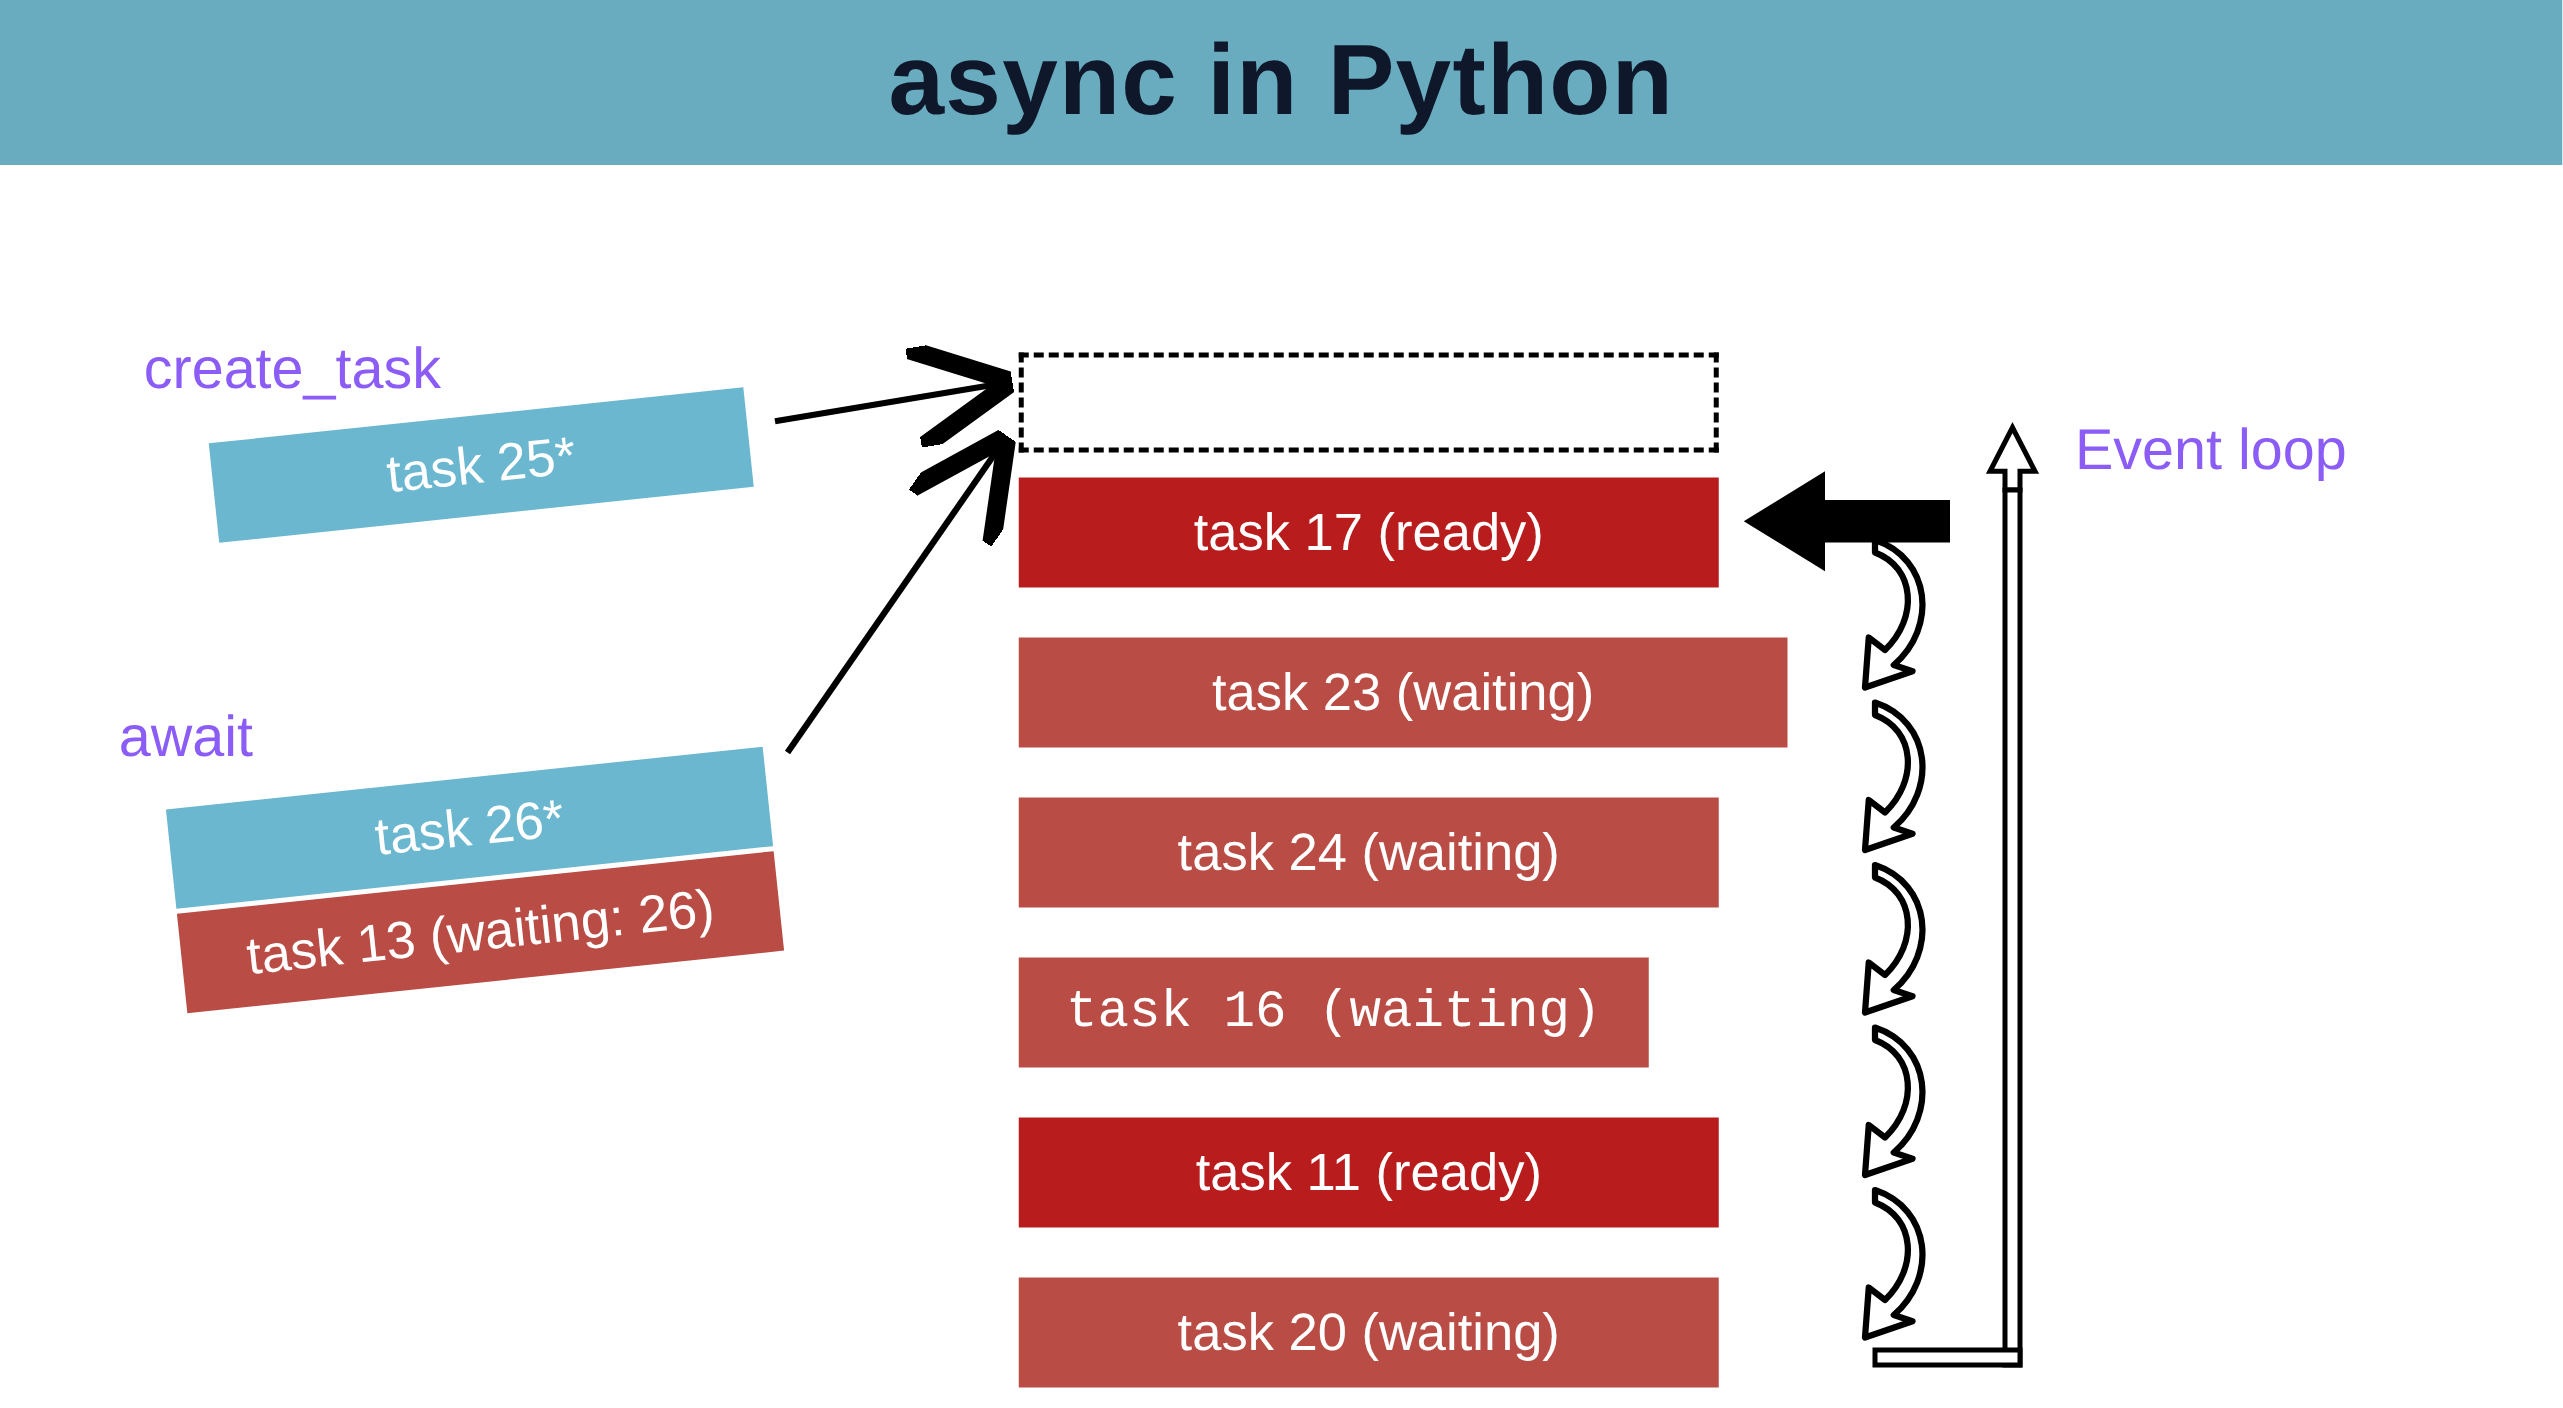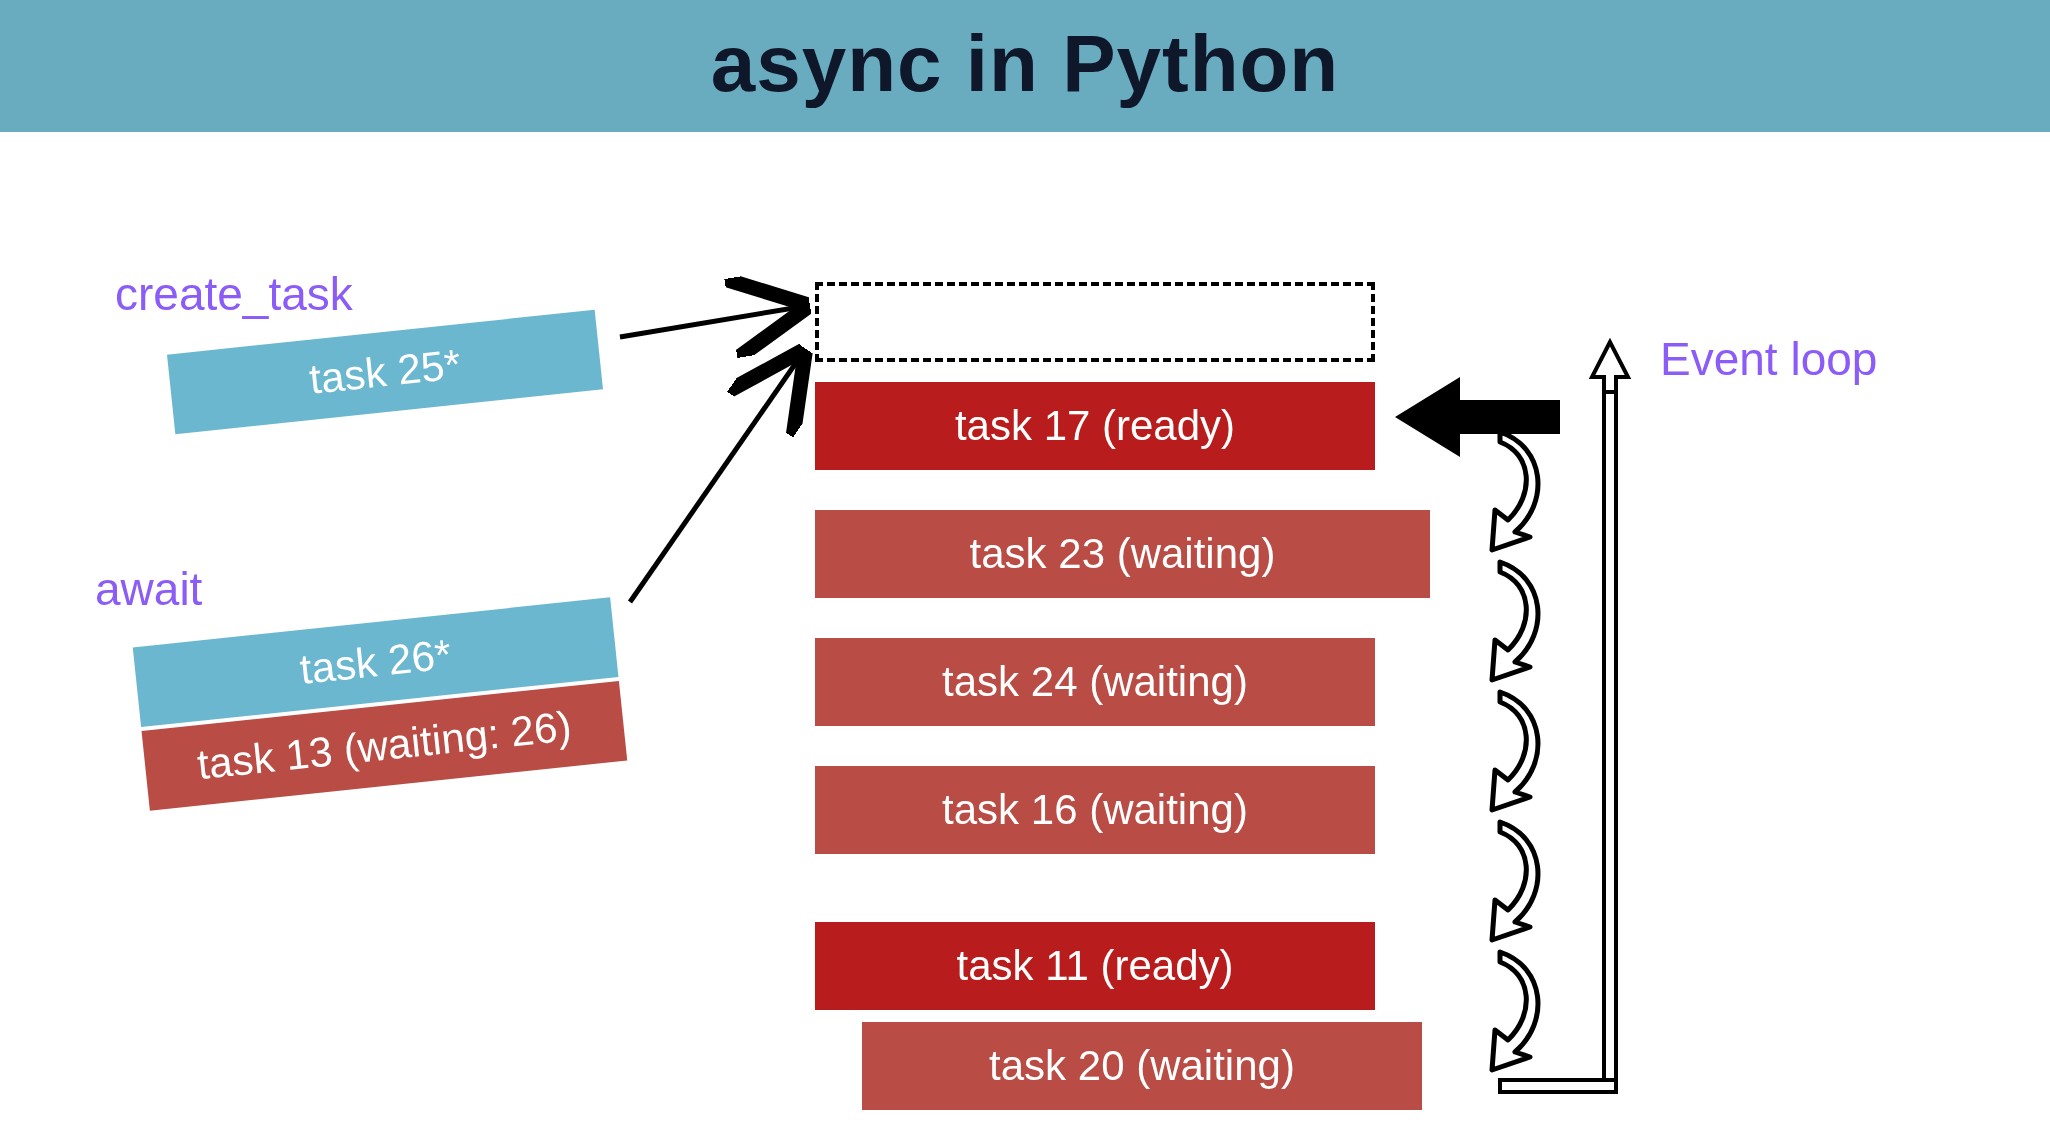--- a/index.html
+++ b/index.html
@@ -84,7 +84,7 @@
       <div class="task-box task-green" style="left: 815px; top: 250px; width: 560px; height: 88px;">task 17 (ready)</div>
       <div class="task-box task-red" style="left: 815px; top: 378px; width: 615px; height: 88px;">task 23 (waiting)</div>
       <div class="task-box task-red" style="left: 815px; top: 506px; width: 560px; height: 88px; text-align: right;">task 24 (waiting)</div>
-      <div class="task-box task-red" style="left: 815px; top: 634px; width: 560px; height: 88px;">task 16 (waiting)</div>
+      <div class="task-box task-red" style="left: 815px; top: 634px; width: 504px; height: 88px; font-family: Liberation Mono, monospace;">task 16 (waiting)</div>
       <div class="task-box task-green" style="left: 815px; top: 762px; width: 560px; height: 88px; margin-top: 28px;">task 11 (ready)</div>
       <div class="task-box task-red" style="left: 815px; top: 890px; width: 560px; height: 88px; margin-left: 47px;">task 20 (waiting)</div>
     </div>

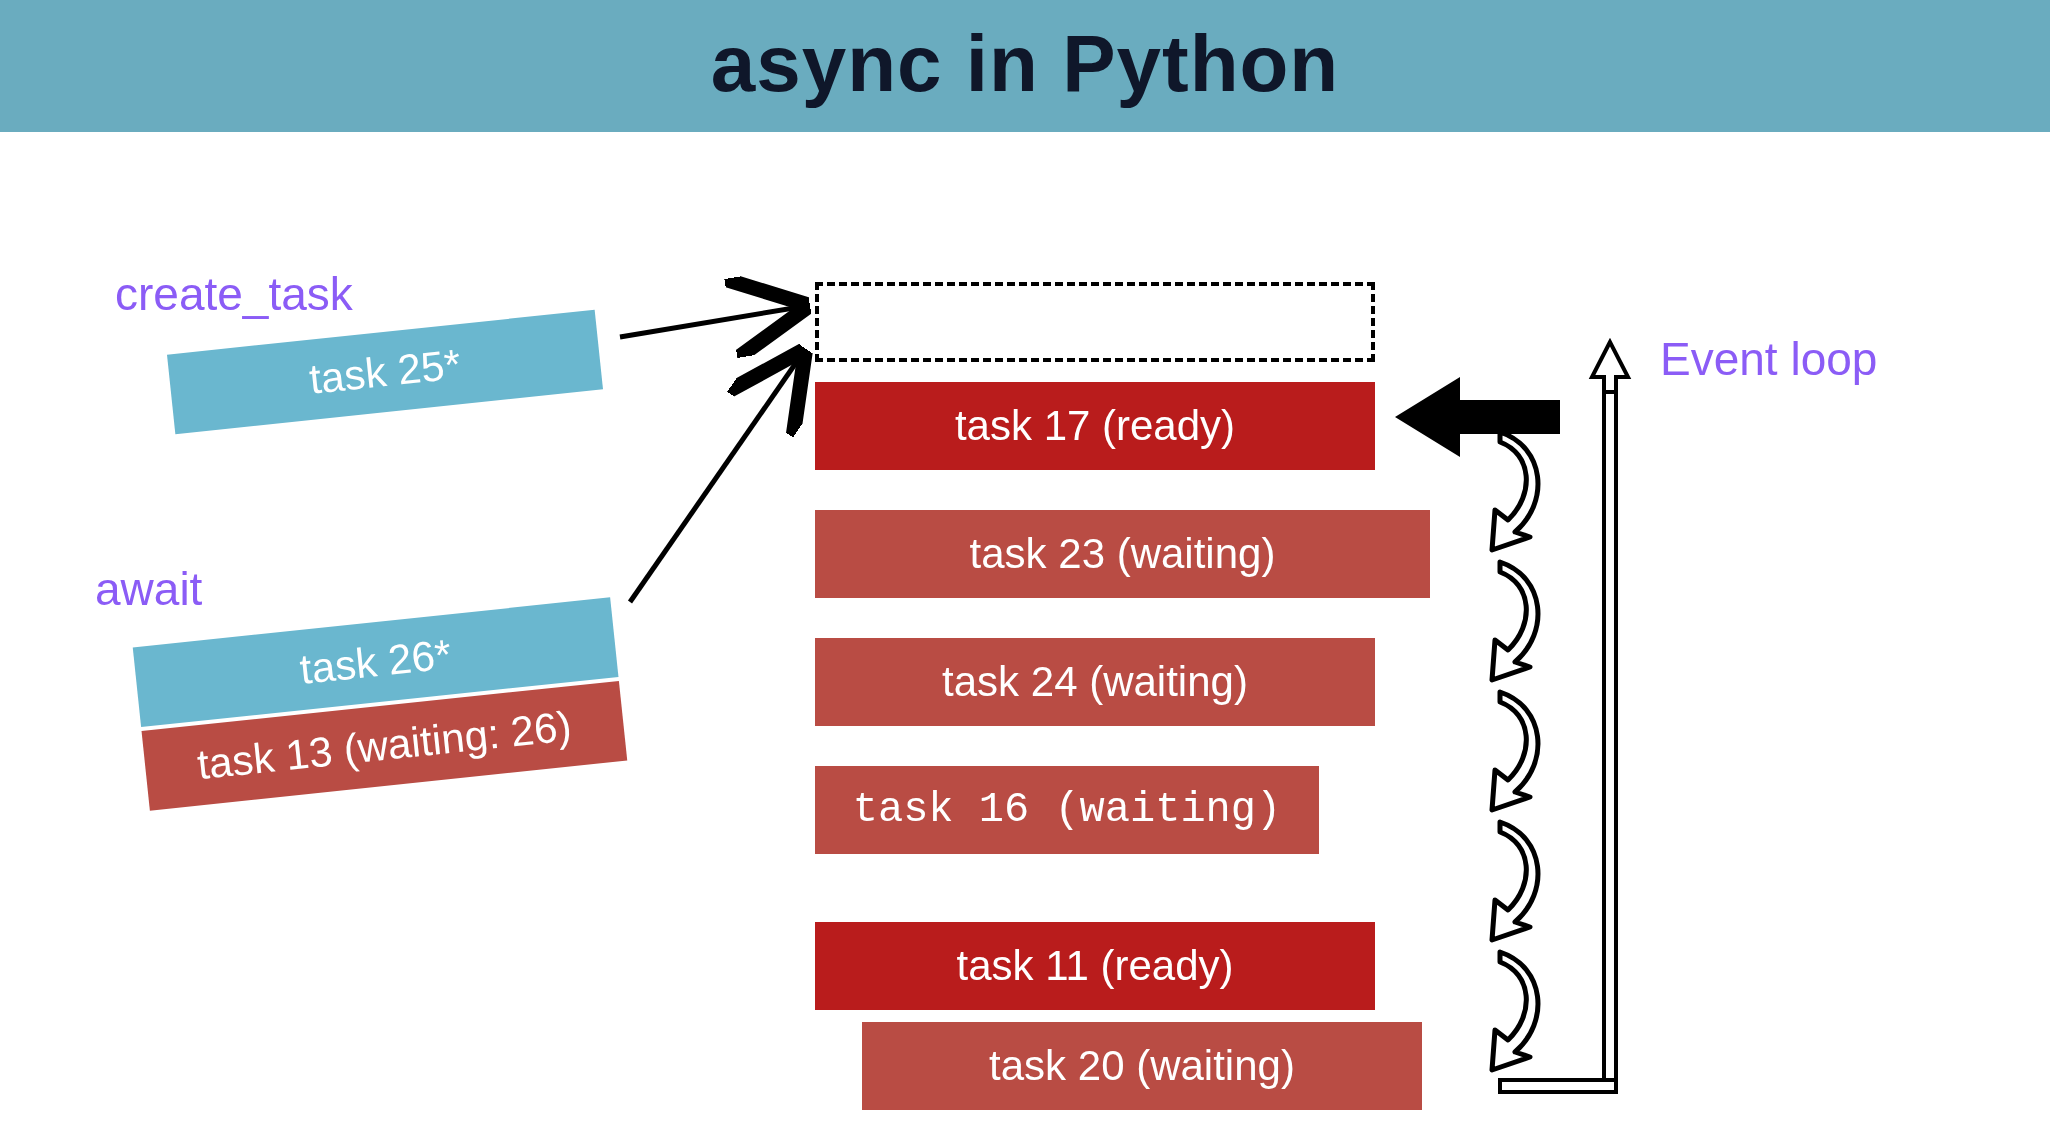--- a/index.html
+++ b/index.html
@@ -85,7 +85,7 @@
       <div class="task-box task-red" style="left: 815px; top: 378px; width: 615px; height: 88px;">task 23 (waiting)</div>
       <div class="task-box task-red" style="left: 815px; top: 506px; width: 560px; height: 88px; text-align: right;">task 24 (waiting)</div>
       <div class="task-box task-red" style="left: 815px; top: 634px; width: 504px; height: 88px; font-family: Liberation Mono, monospace;">task 16 (waiting)</div>
-      <div class="task-box task-green" style="left: 815px; top: 762px; width: 560px; height: 88px; margin-top: 28px;">task 11 (ready)</div>
+      <div class="task-box task-green" style="left: 815px; top: 762px; width: 560px; height: 88px;">task 11 (ready)</div>
       <div class="task-box task-red" style="left: 815px; top: 890px; width: 560px; height: 88px; margin-left: 47px;">task 20 (waiting)</div>
     </div>
 

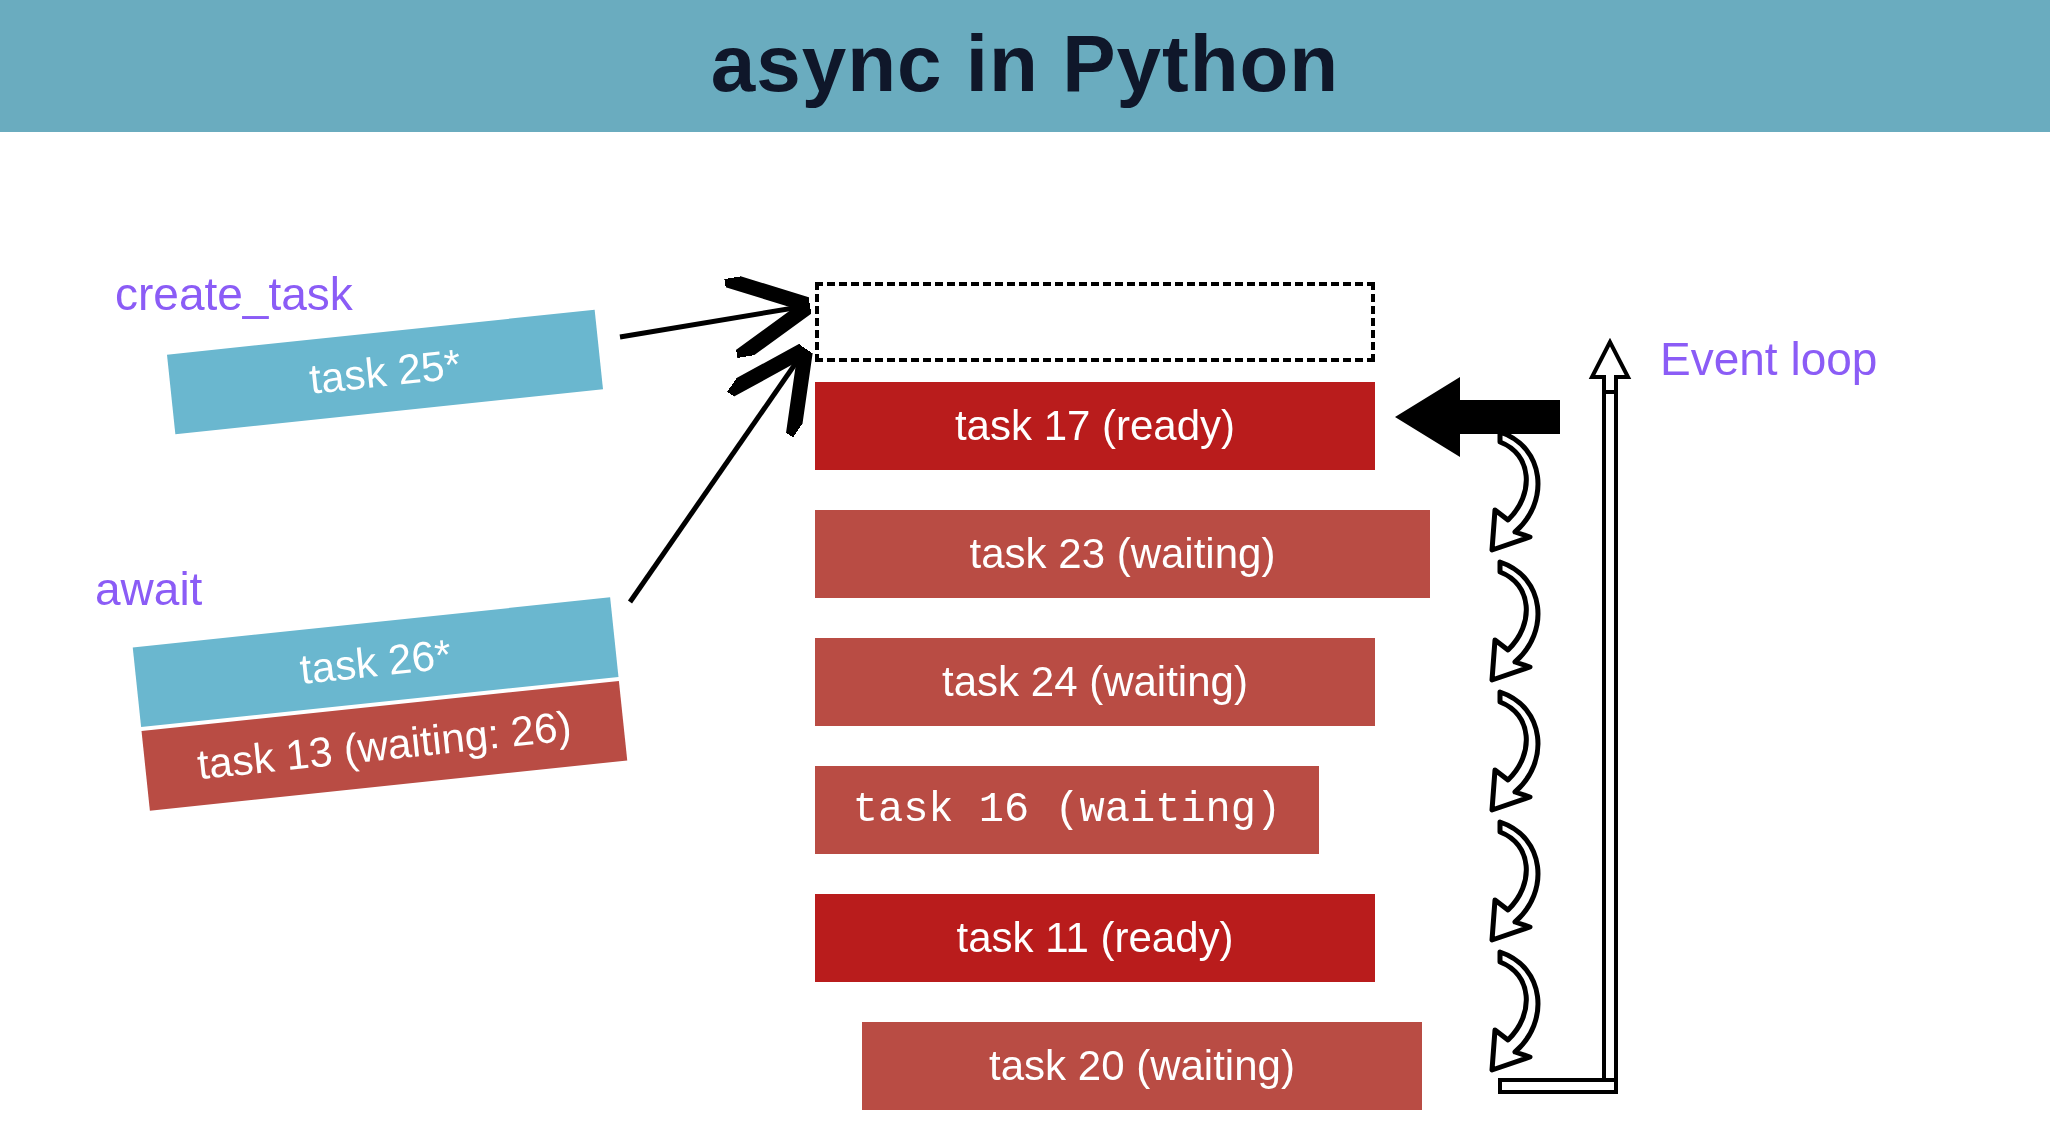--- a/index.html
+++ b/index.html
@@ -86,7 +86,7 @@
       <div class="task-box task-red" style="left: 815px; top: 506px; width: 560px; height: 88px; text-align: right;">task 24 (waiting)</div>
       <div class="task-box task-red" style="left: 815px; top: 634px; width: 504px; height: 88px; font-family: Liberation Mono, monospace;">task 16 (waiting)</div>
       <div class="task-box task-green" style="left: 815px; top: 762px; width: 560px; height: 88px;">task 11 (ready)</div>
-      <div class="task-box task-red" style="left: 815px; top: 890px; width: 560px; height: 88px; margin-left: 47px;">task 20 (waiting)</div>
+      <div class="task-box task-red" style="left: 815px; top: 890px; width: 560px; height: 88px;">task 20 (waiting)</div>
     </div>
 
   <svg class="overlay" viewBox="0 0 2050 986">

